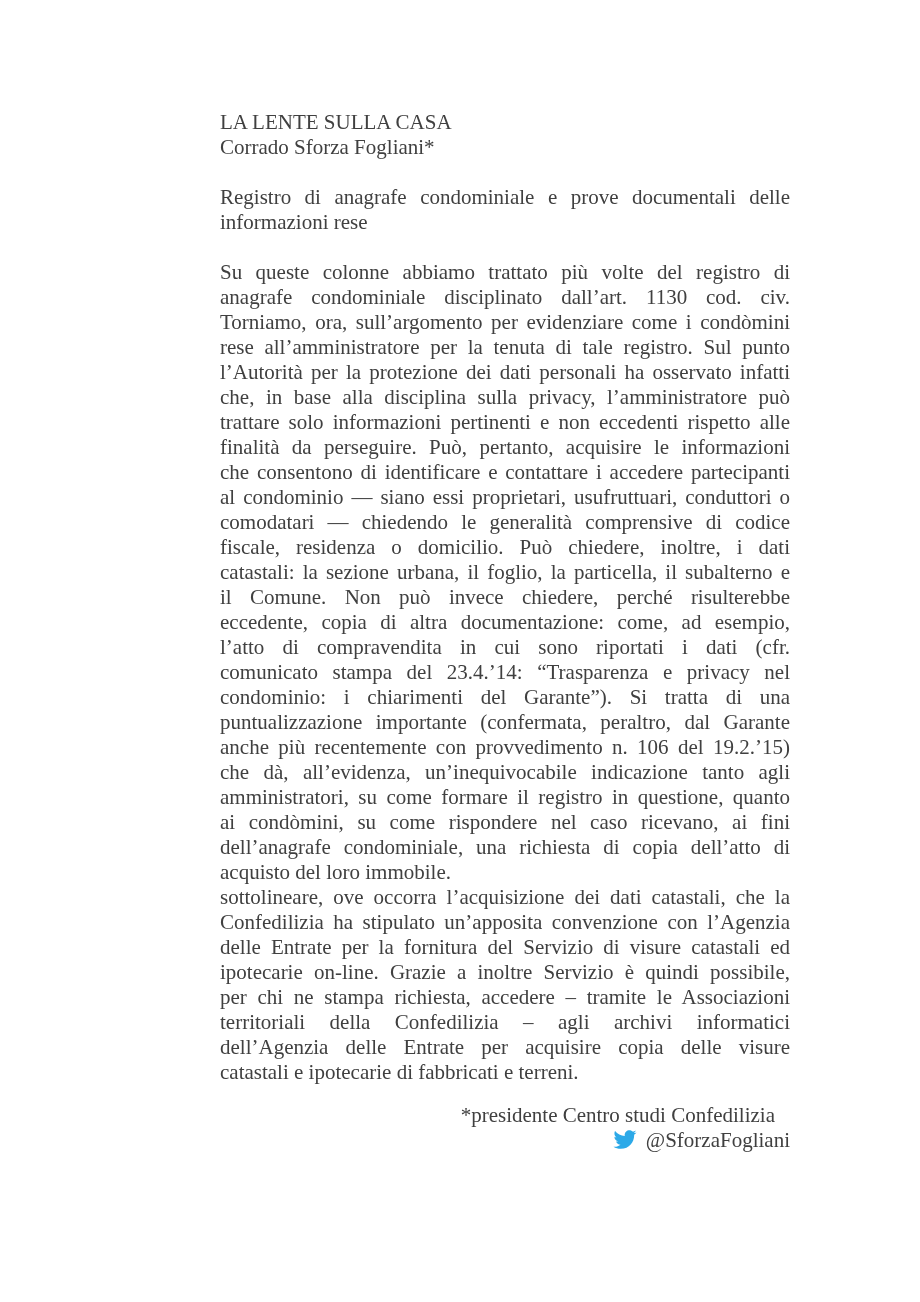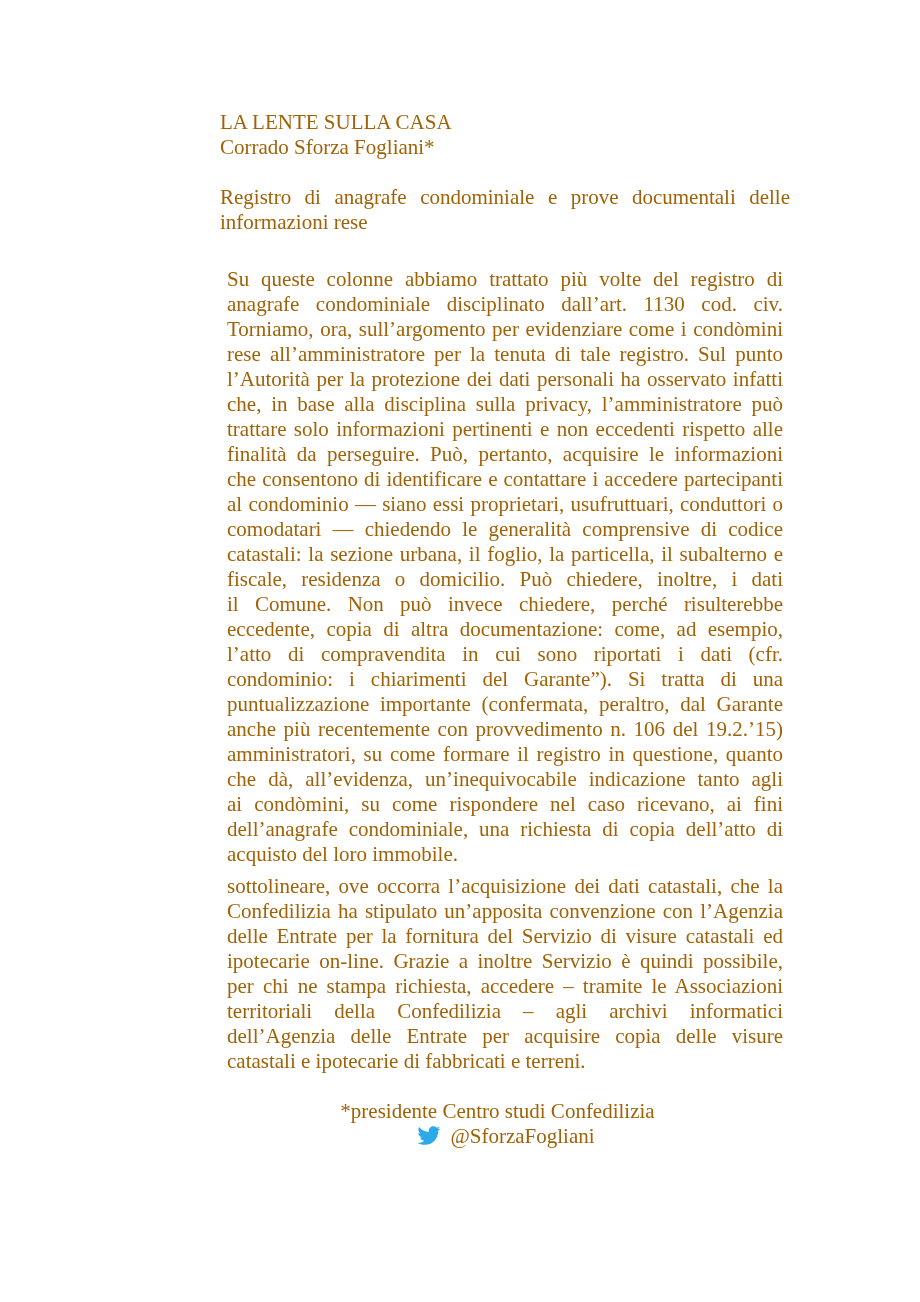--- a/index.html
+++ b/index.html
@@ -9,7 +9,7 @@
     height: 1302px;
     background: #ffffff;
     font-family: "Liberation Serif", "DejaVu Serif", serif;
-    color: #a16207;
+    color: #404040;
     overflow: hidden;
     margin: 0 auto;
   }

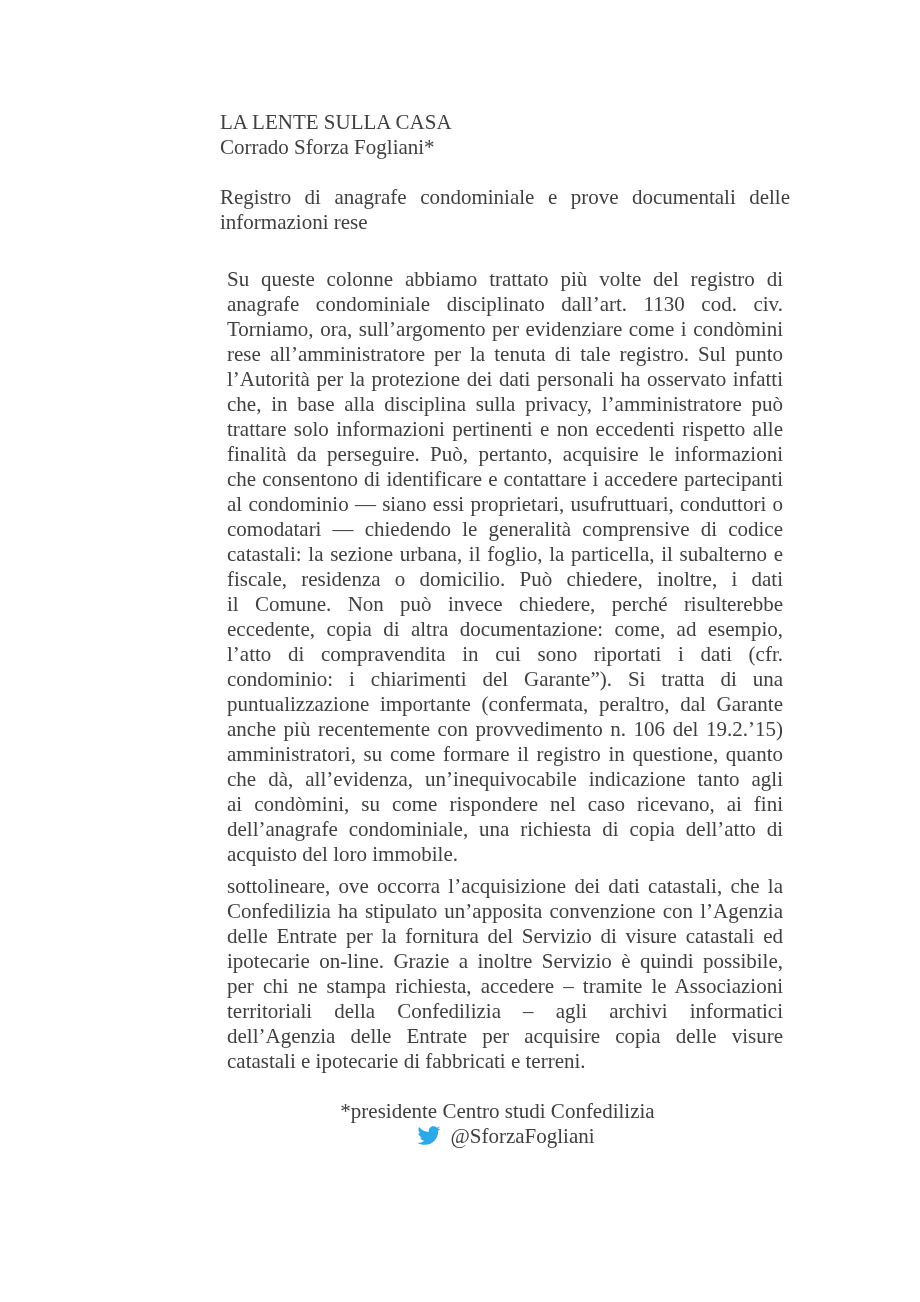--- a/index.html
+++ b/index.html
@@ -42,7 +42,7 @@
   .line.right { text-align: center; }
   .spacer-line { height: 25px; }
   .spacer-small { height: 18px; }
-  .paragraph { margin: 7px; }
+  .paragraph { margin: 0; }
   .credit-line { padding-right: 15px; }
   .twitter-icon {
     display: inline-block;

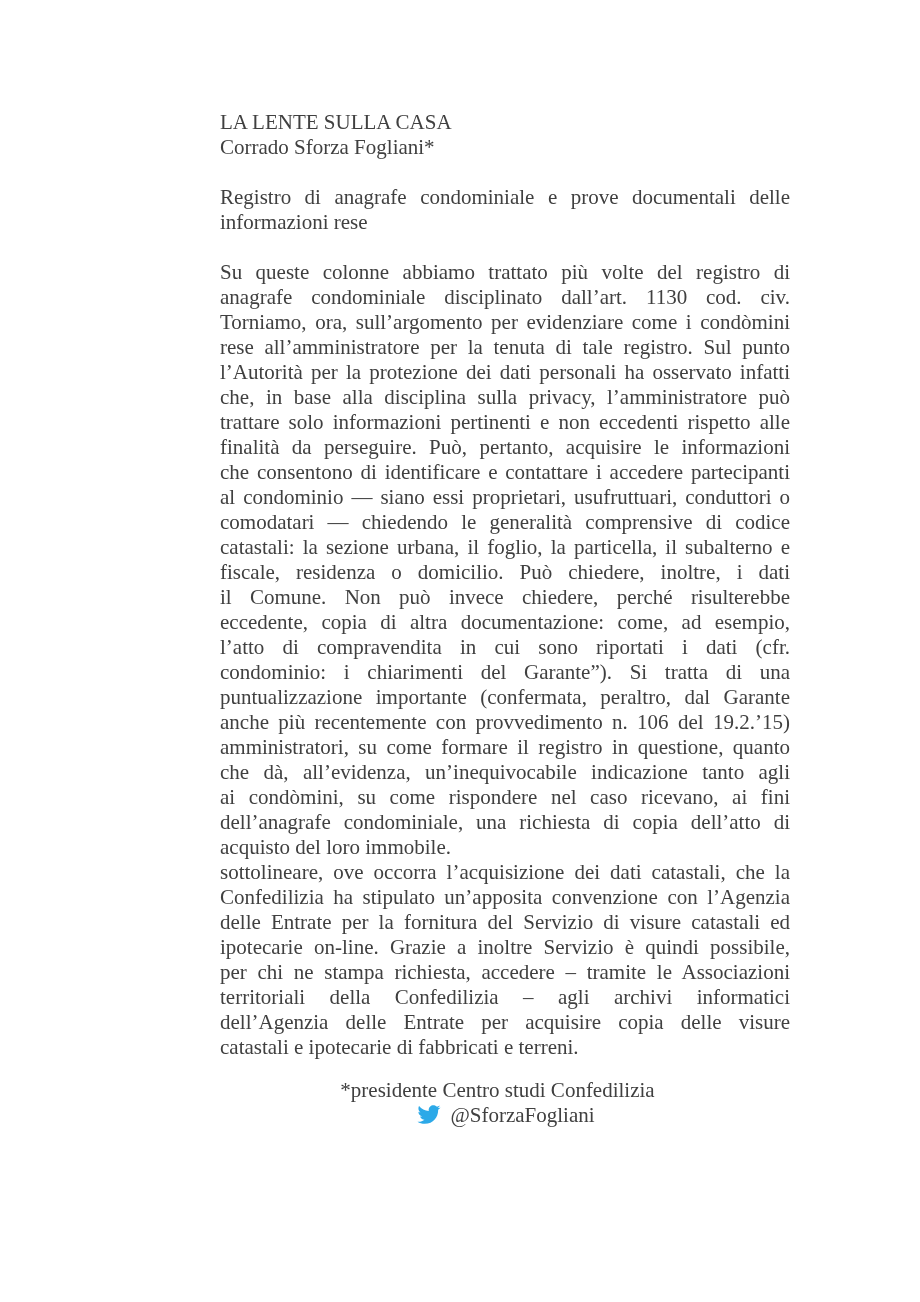--- a/index.html
+++ b/index.html
@@ -84,8 +84,8 @@
           <div class="line j">che consentono di identificare e contattare i accedere partecipanti</div>
           <div class="line j">al condominio — siano essi proprietari, usufruttuari, conduttori o</div>
           <div class="line j">comodatari — chiedendo le generalità comprensive di codice</div>
+          <div class="line j">fiscale, residenza o domicilio. Può chiedere, inoltre, i dati</div>
           <div class="line j">catastali: la sezione urbana, il foglio, la particella, il subalterno e</div>
-          <div class="line j">fiscale, residenza o domicilio. Può chiedere, inoltre, i dati</div>
           <div class="line j">il Comune. Non può invece chiedere, perché risulterebbe</div>
           <div class="line j">eccedente, copia di altra documentazione: come, ad esempio,</div>
           <div class="line j">l’atto di compravendita in cui sono riportati i dati (cfr.</div>

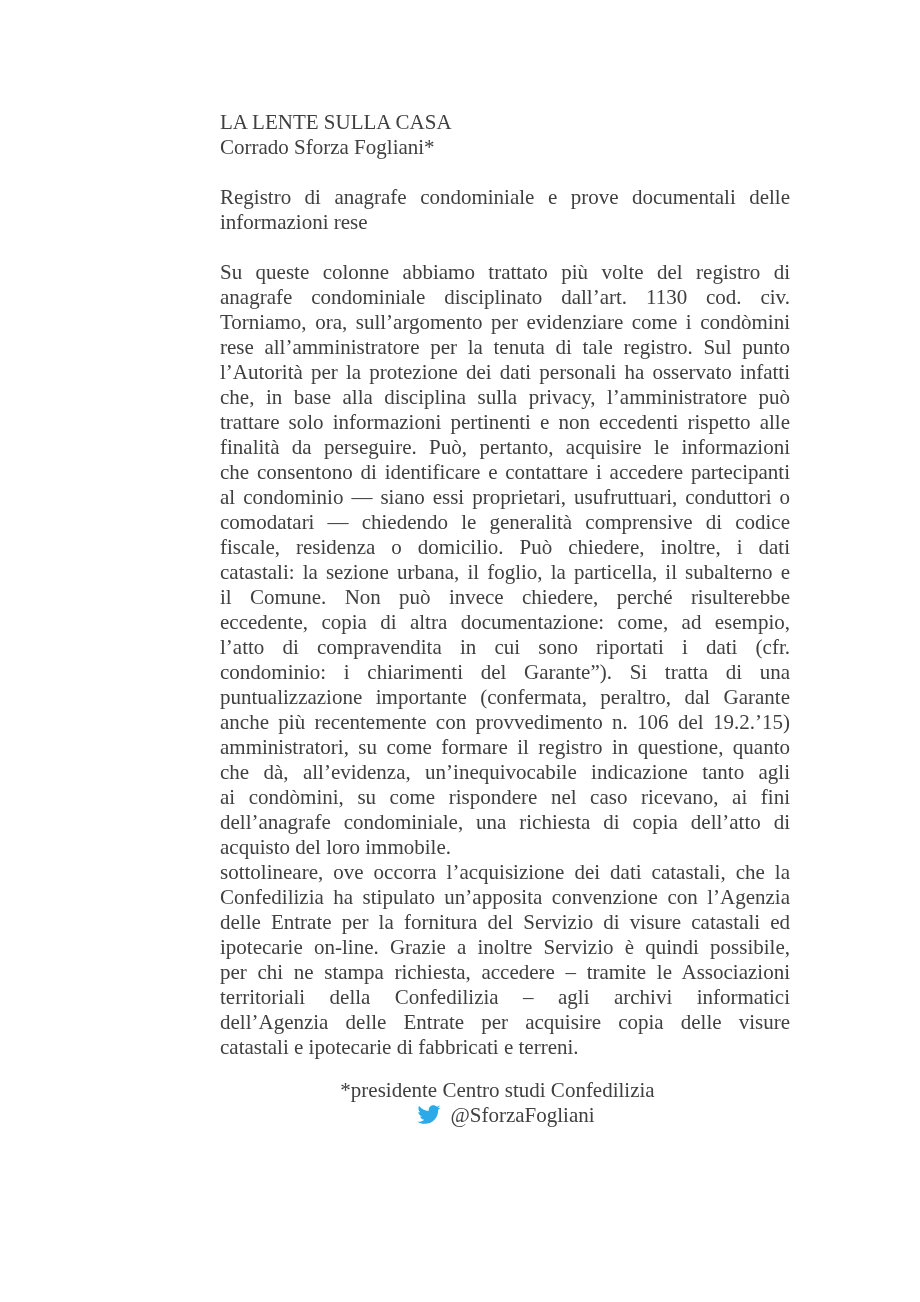--- a/index.html
+++ b/index.html
@@ -89,6 +89,7 @@
           <div class="line j">il Comune. Non può invece chiedere, perché risulterebbe</div>
           <div class="line j">eccedente, copia di altra documentazione: come, ad esempio,</div>
           <div class="line j">l’atto di compravendita in cui sono riportati i dati (cfr.</div>
+          <div class="line j">comunicato stampa del 23.4.’14: “Trasparenza e privacy nel</div>
           <div class="line j">condominio: i chiarimenti del Garante”). Si tratta di una</div>
           <div class="line j">puntualizzazione importante (confermata, peraltro, dal Garante</div>
           <div class="line j">anche più recentemente con provvedimento n. 106 del 19.2.’15)</div>

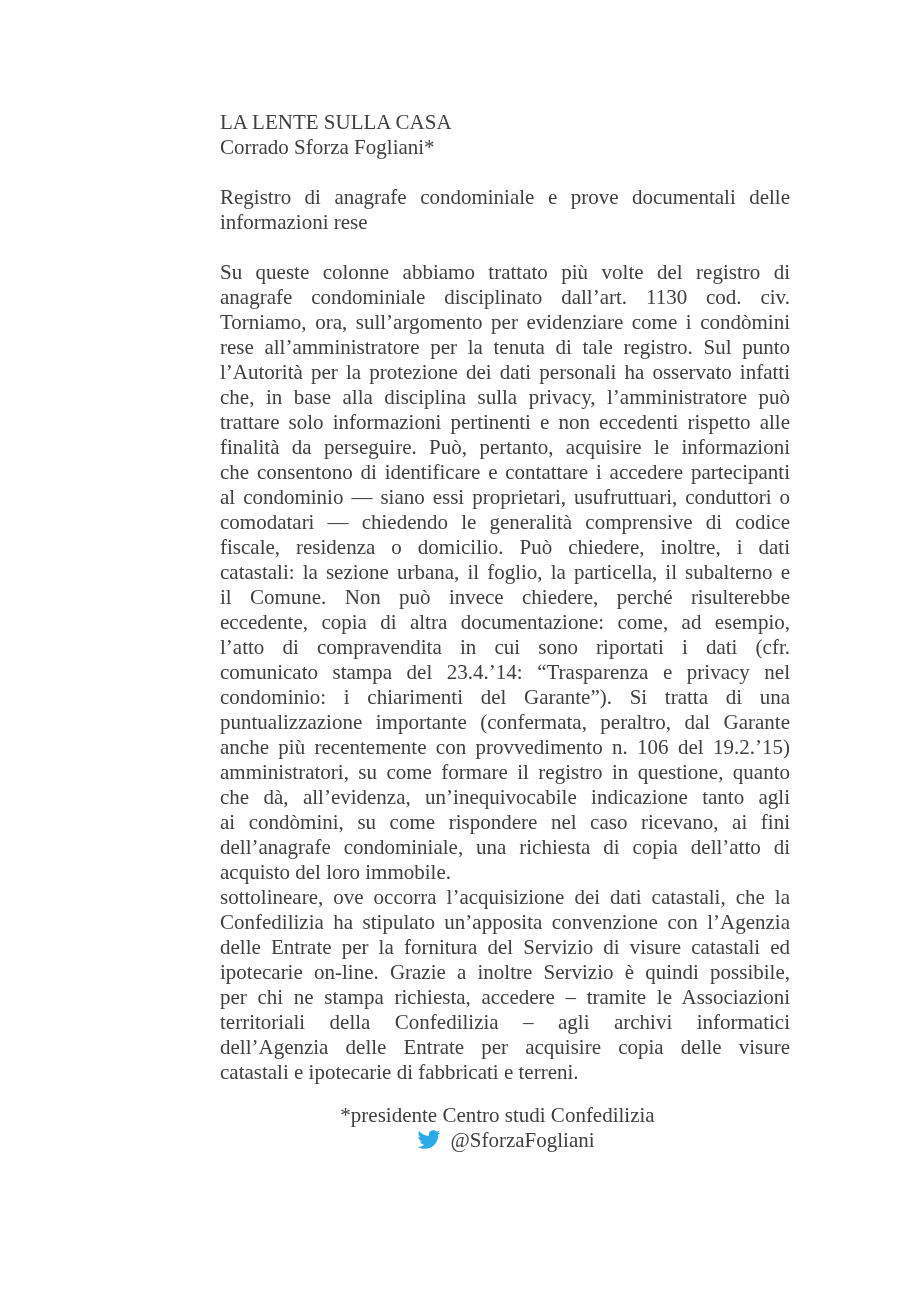--- a/index.html
+++ b/index.html
@@ -93,8 +93,8 @@
           <div class="line j">condominio: i chiarimenti del Garante”). Si tratta di una</div>
           <div class="line j">puntualizzazione importante (confermata, peraltro, dal Garante</div>
           <div class="line j">anche più recentemente con provvedimento n. 106 del 19.2.’15)</div>
+          <div class="line j">che dà, all’evidenza, un’inequivocabile indicazione tanto agli</div>
           <div class="line j">amministratori, su come formare il registro in questione, quanto</div>
-          <div class="line j">che dà, all’evidenza, un’inequivocabile indicazione tanto agli</div>
           <div class="line j">ai condòmini, su come rispondere nel caso ricevano, ai fini</div>
           <div class="line j">dell’anagrafe condominiale, una richiesta di copia dell’atto di</div>
           <div class="line left">acquisto del loro immobile.</div>

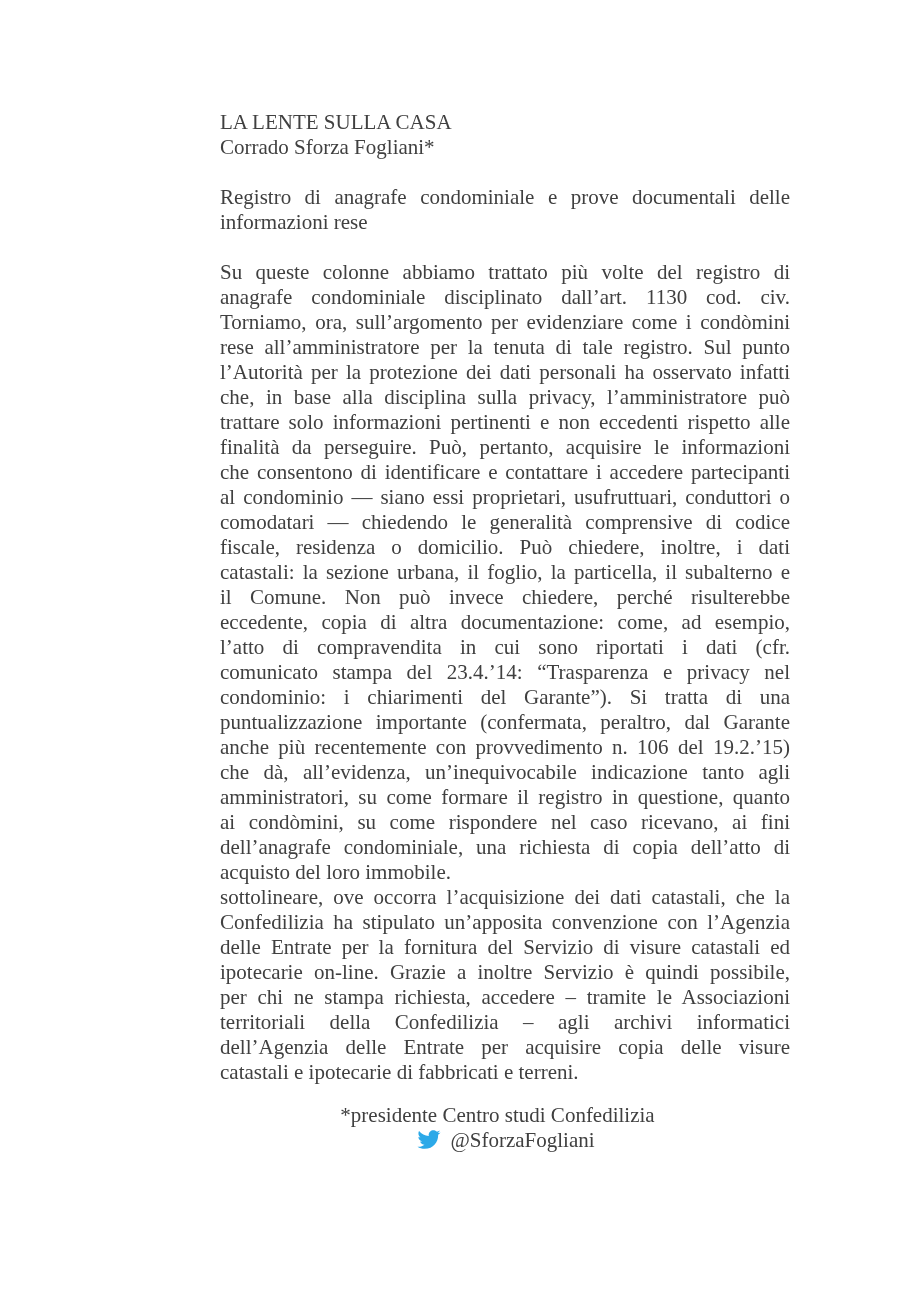--- a/index.html
+++ b/index.html
@@ -39,7 +39,7 @@
     height: 0;
   }
   .line.left  { text-align: left; }
-  .line.right { text-align: center; }
+  .line.right { text-align: right; }
   .spacer-line { height: 25px; }
   .spacer-small { height: 18px; }
   .paragraph { margin: 0; }

